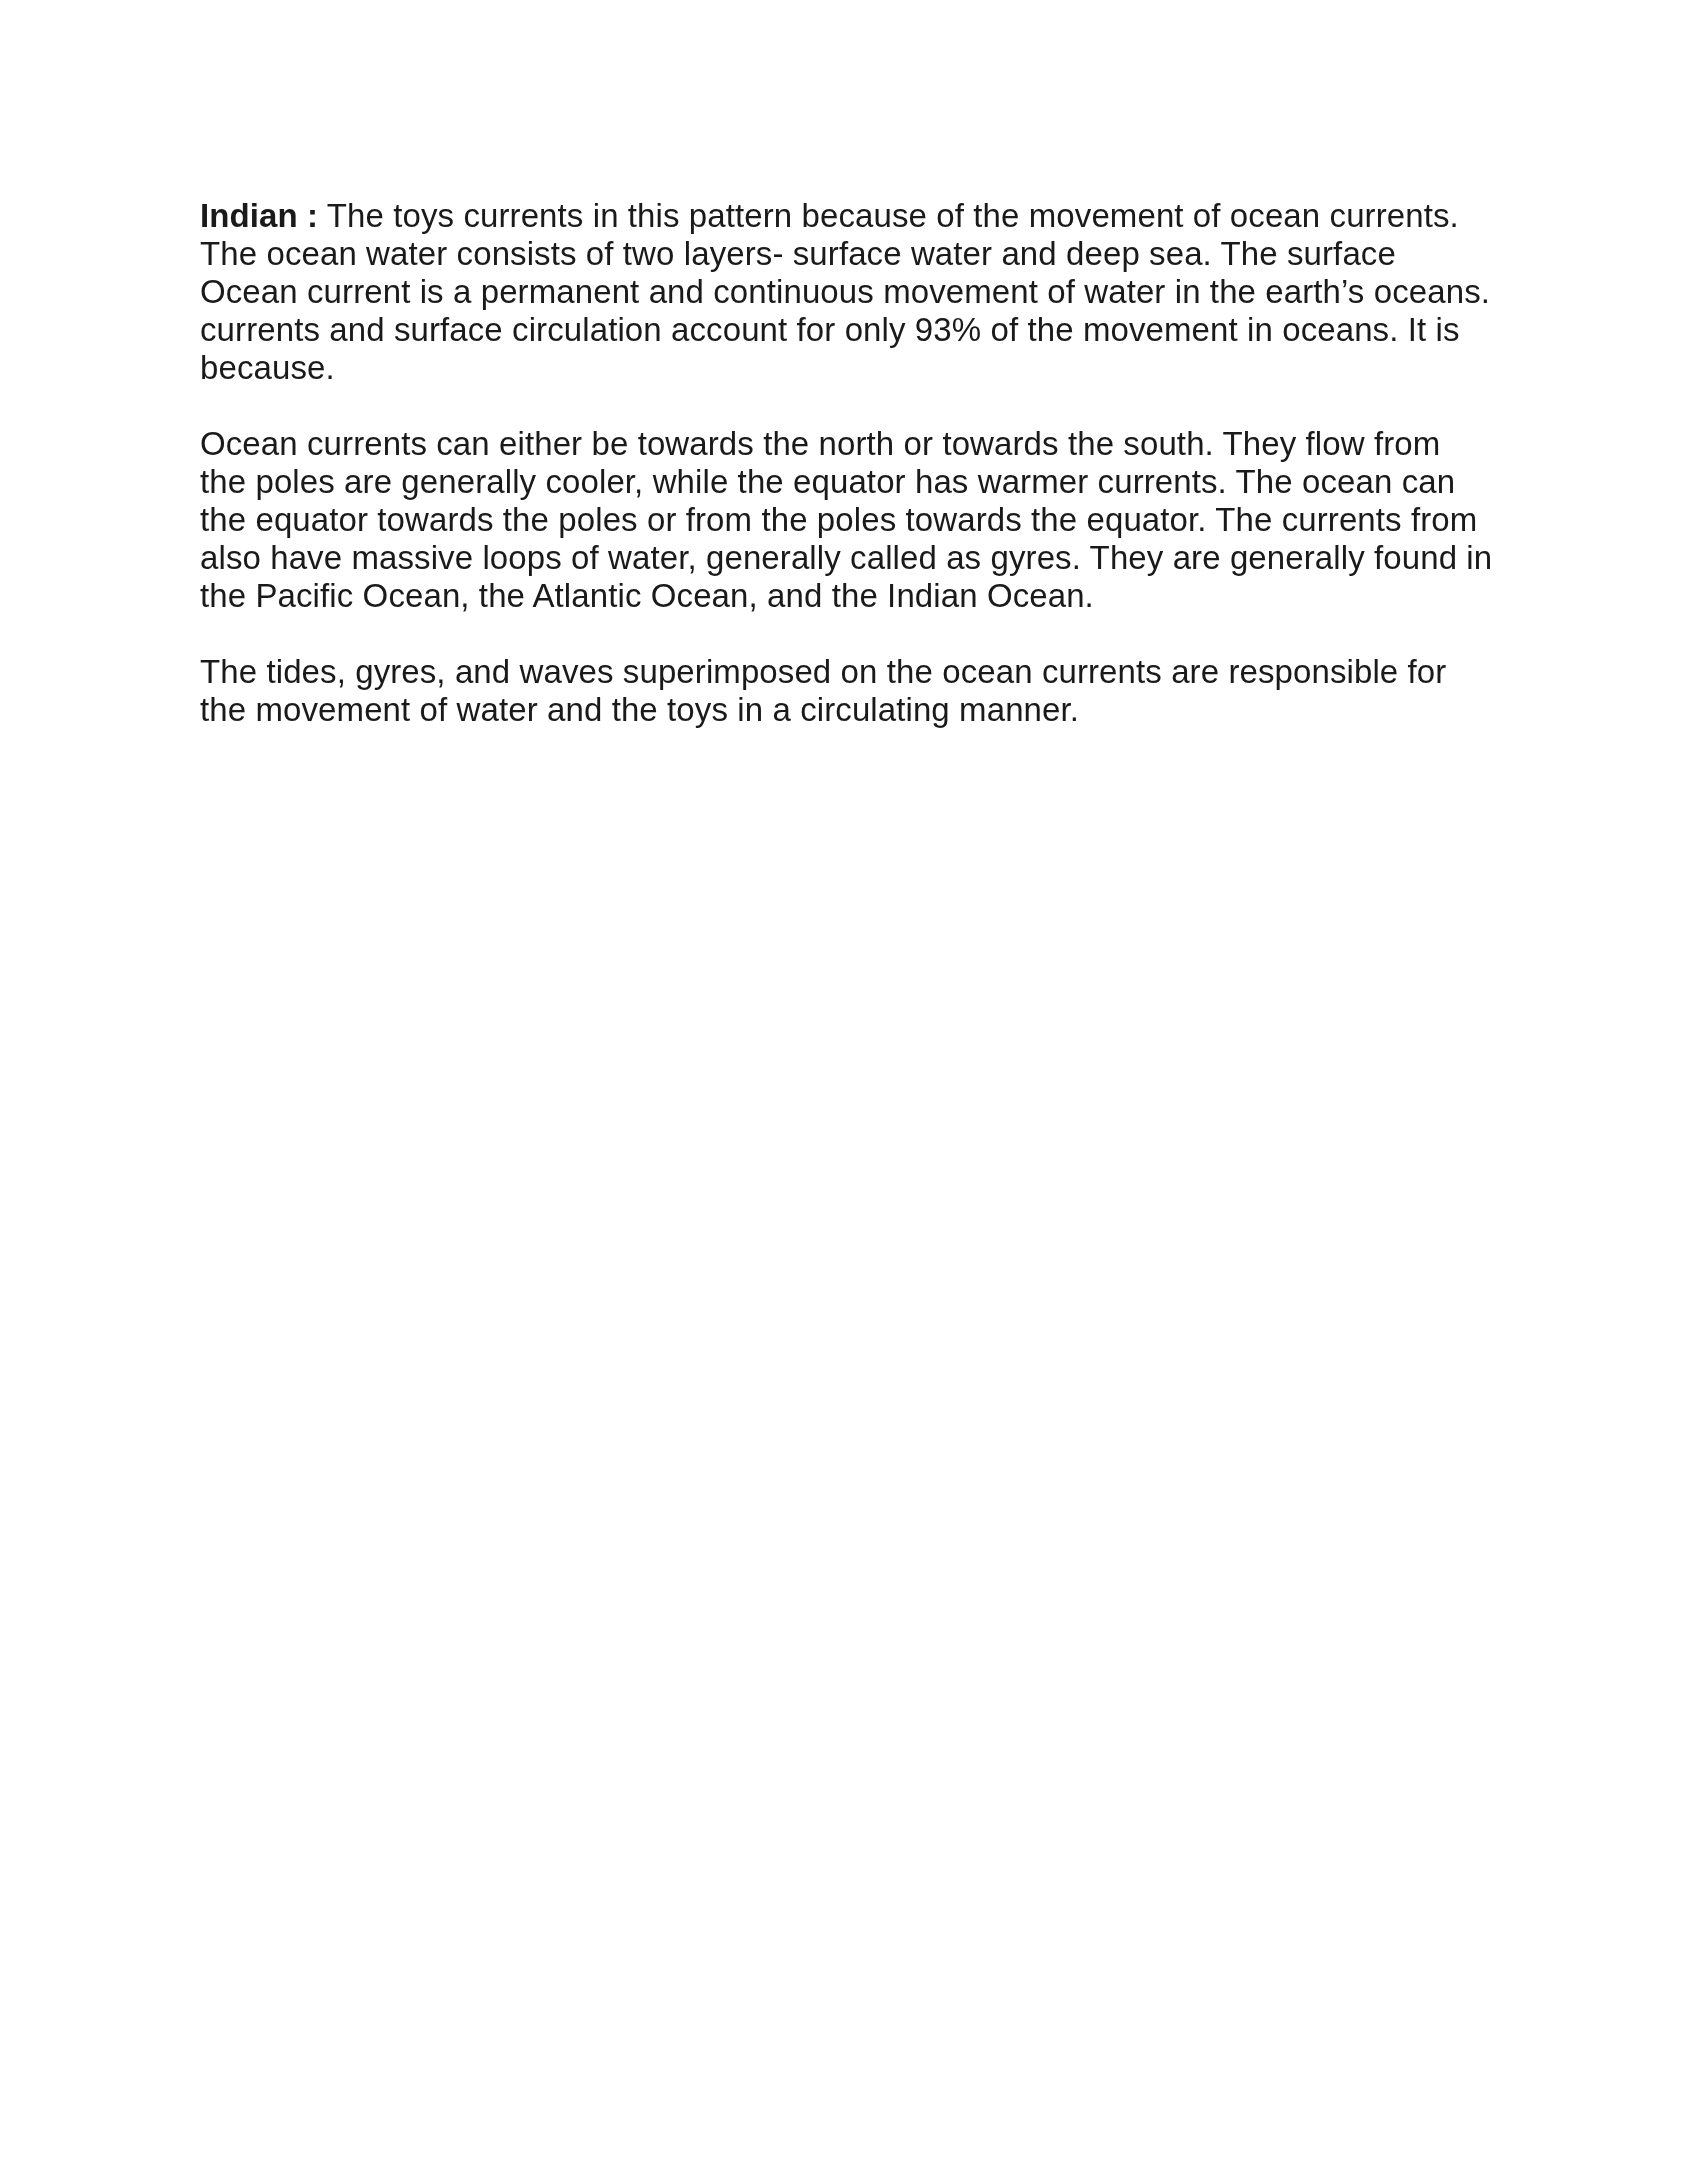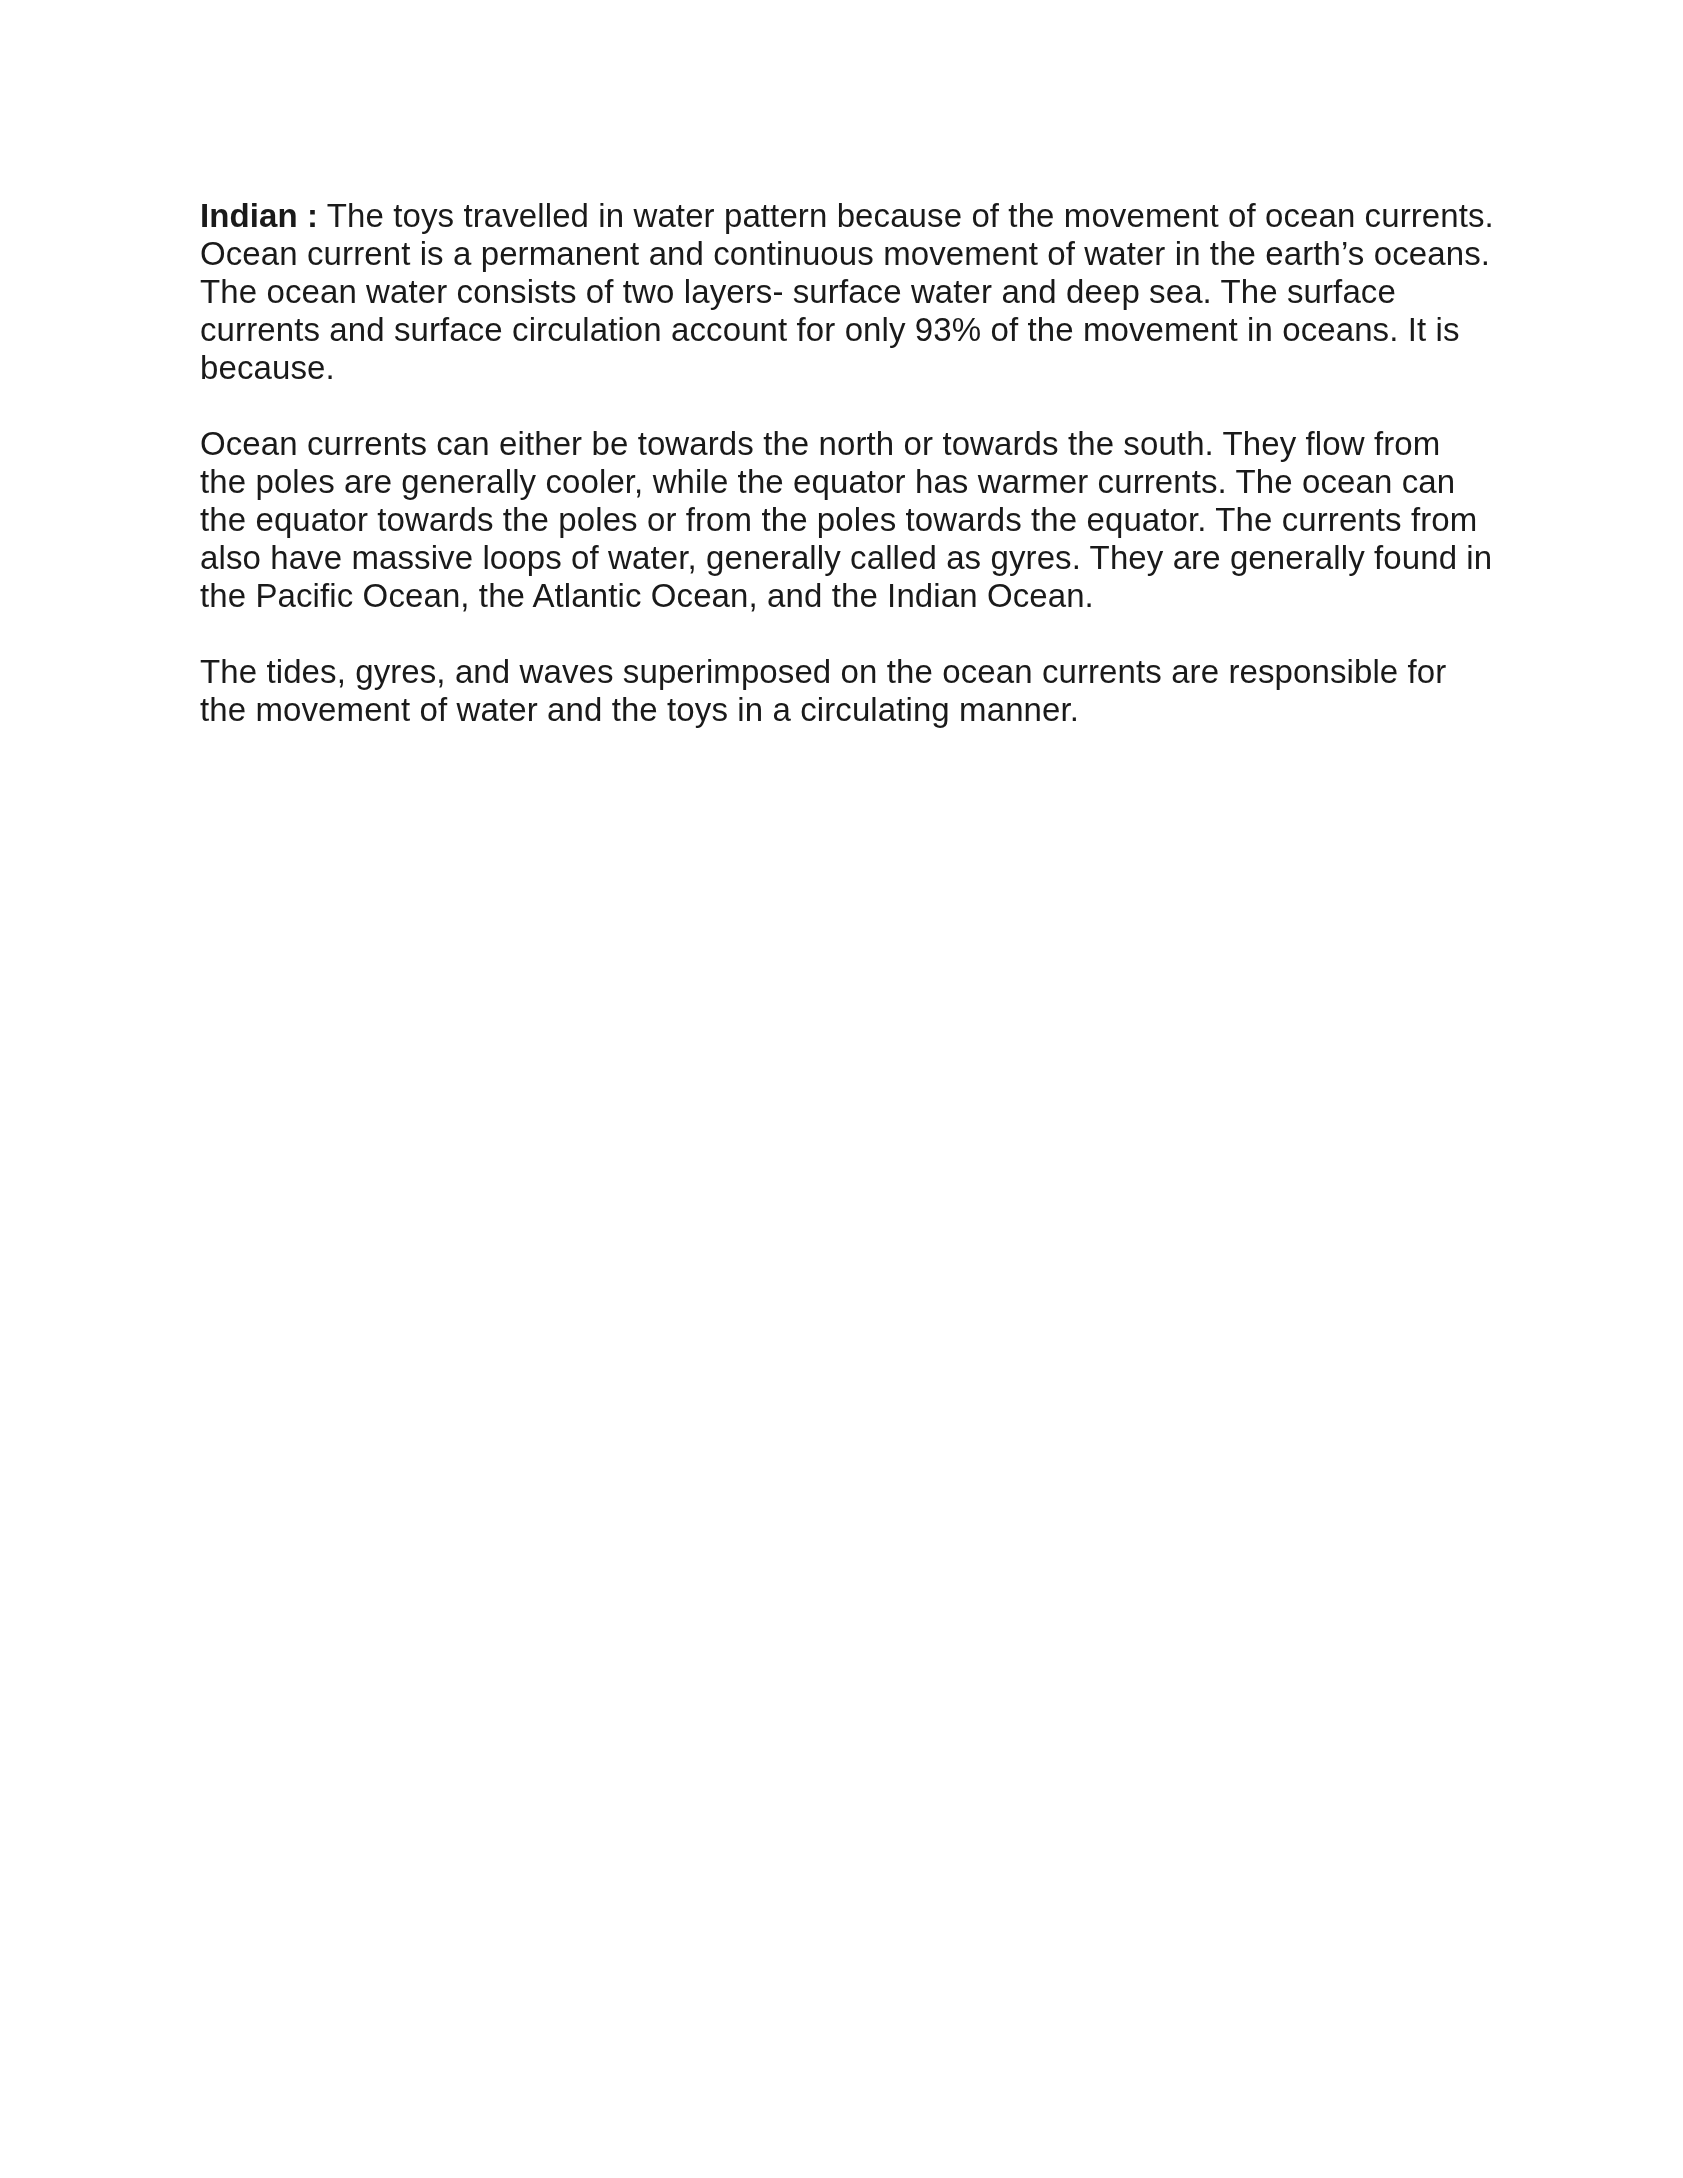--- a/index.html
+++ b/index.html
@@ -34,7 +34,7 @@
   <div class="content">
 
     <p class="para">
-      <span class="line"><span class="bold">Indian :</span><span> The toys travelled in water pattern because of the movement of ocean currents.</span></span>
+      <span class="line"><span class="bold">Indian :</span><span> The toys currents in this pattern because of the movement of ocean currents.</span></span>
       <span class="line">Ocean current is a permanent and continuous movement of water in the earth’s oceans.</span>
       <span class="line">The ocean water consists of two layers- surface water and deep sea. The surface</span>
       <span class="line">currents and surface circulation account for only 93% of the movement in oceans. It is</span>

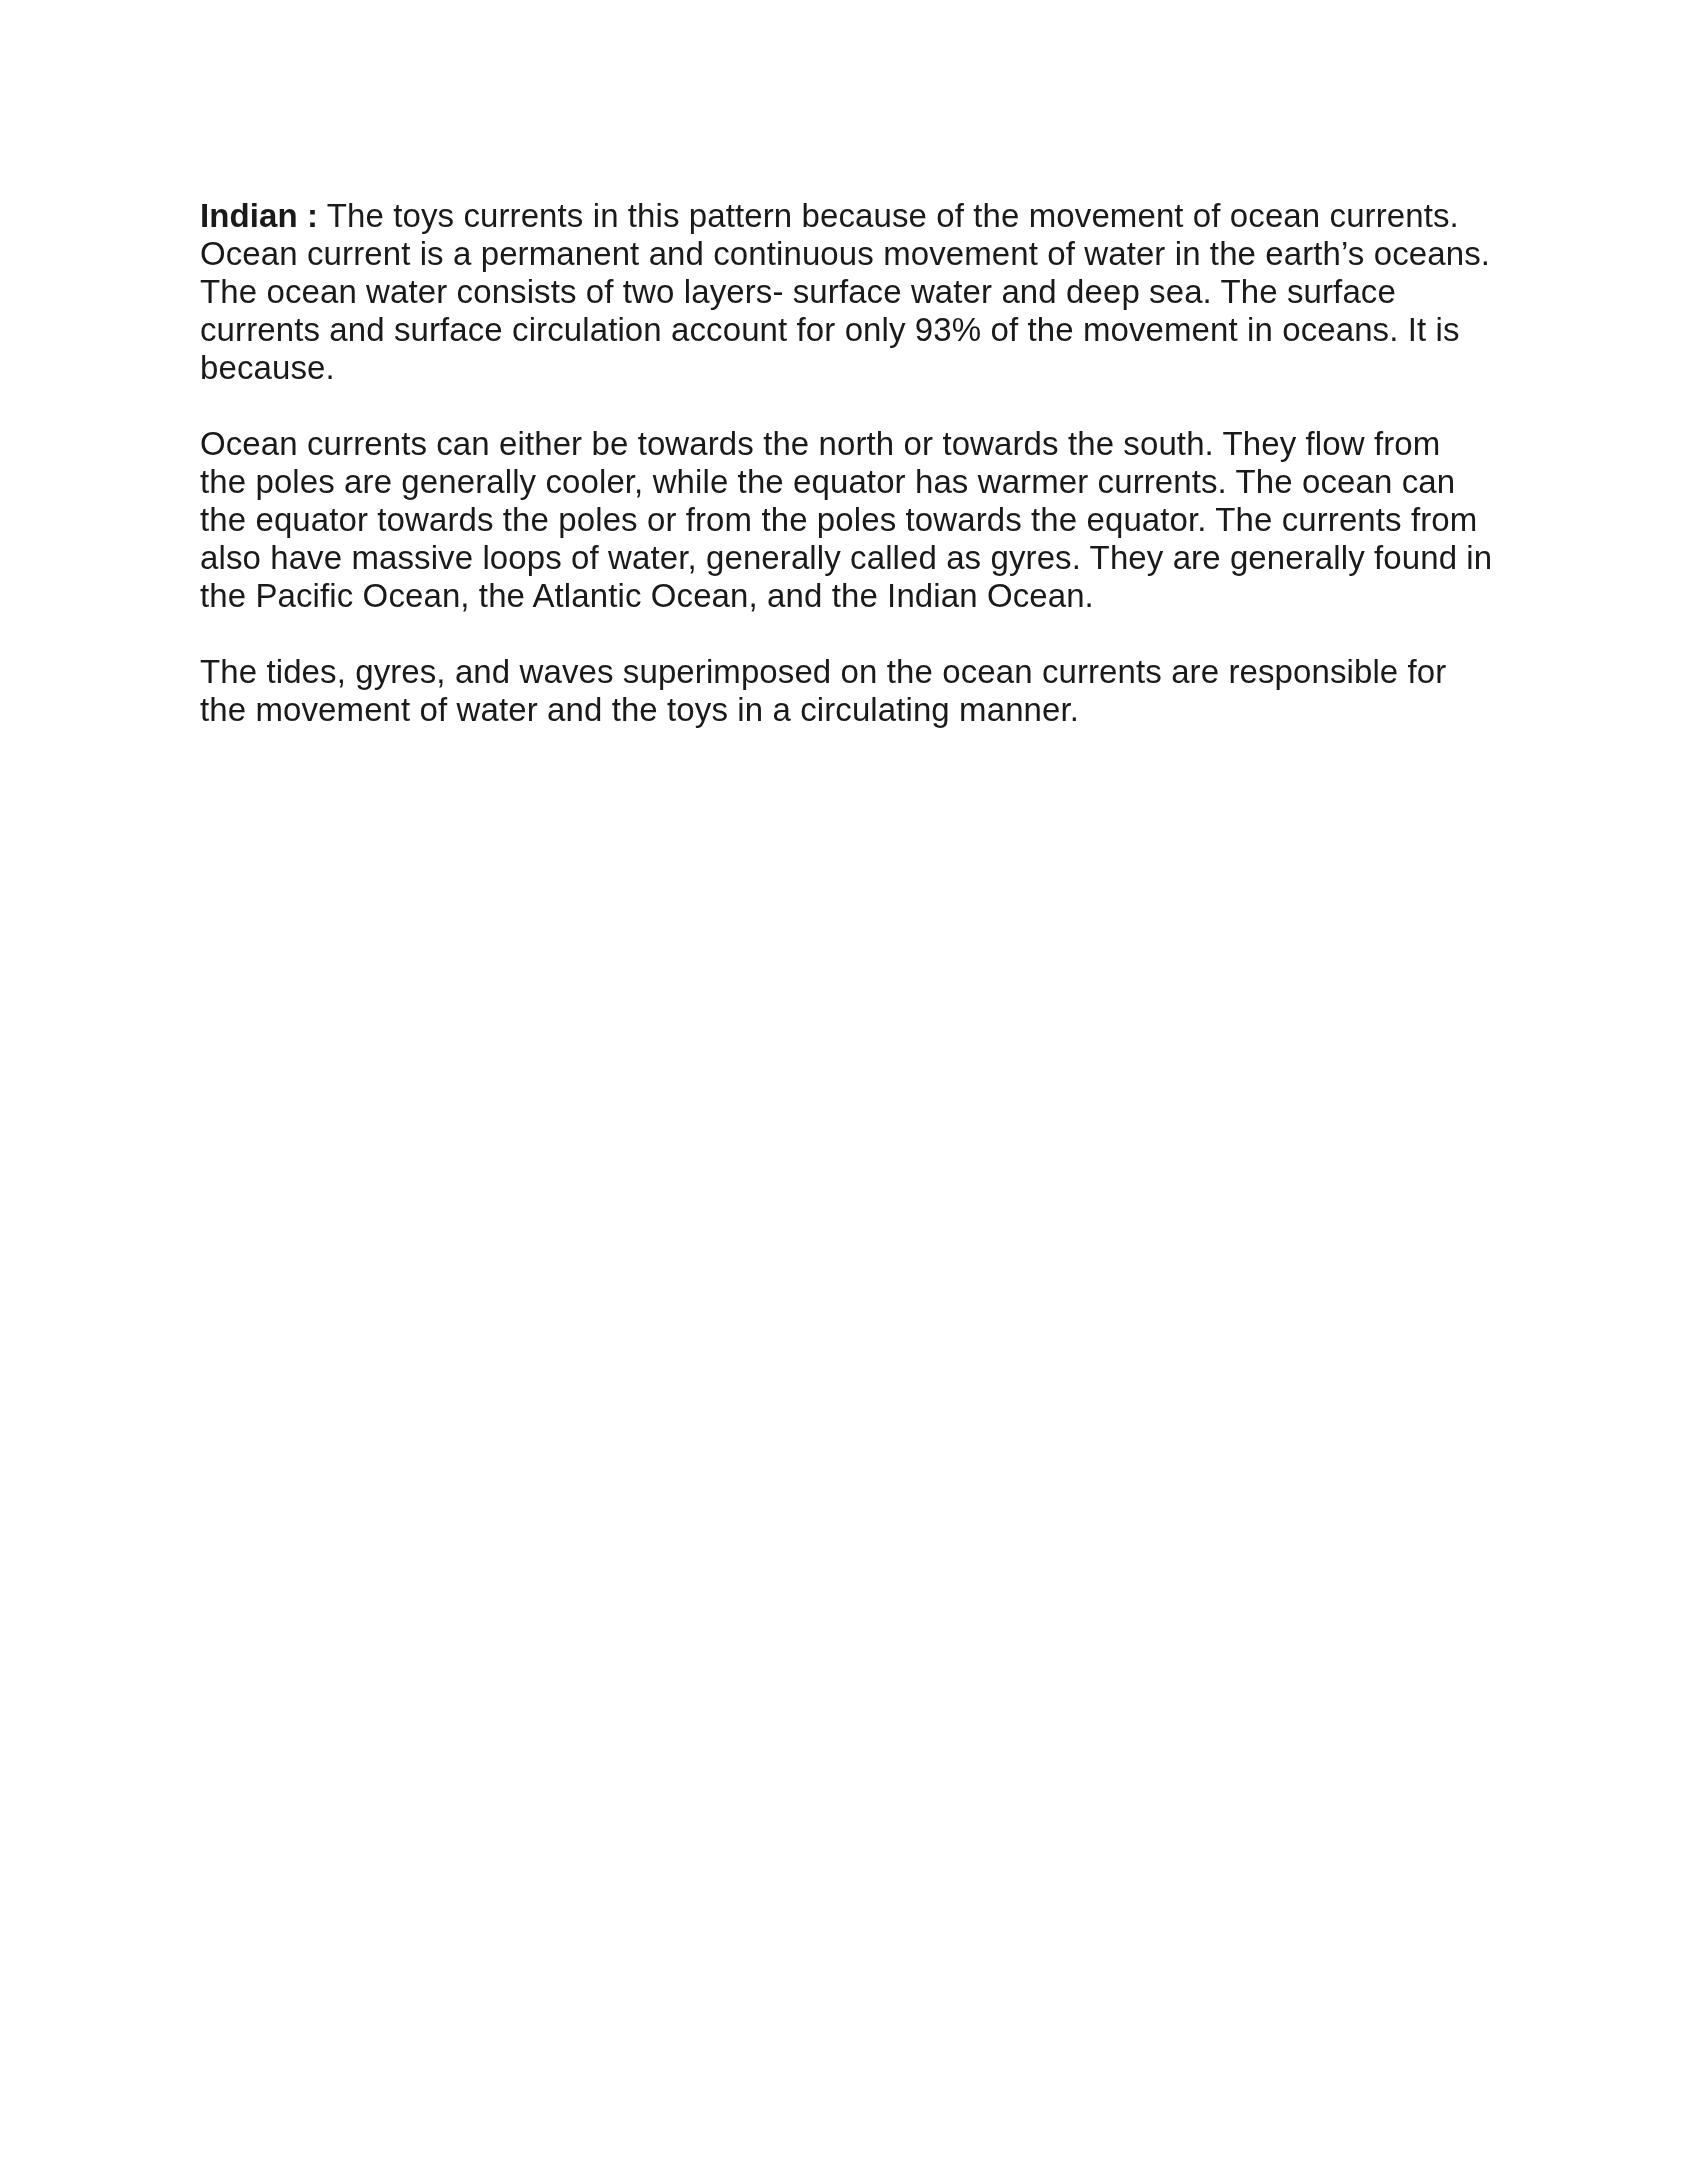--- a/index.html
+++ b/index.html
@@ -35,8 +35,8 @@
 
     <p class="para">
       <span class="line"><span class="bold">Indian :</span><span> The toys currents in this pattern because of the movement of ocean currents.</span></span>
+      <span class="line">The ocean water consists of two layers- surface water and deep sea. The surface</span>
       <span class="line">Ocean current is a permanent and continuous movement of water in the earth’s oceans.</span>
-      <span class="line">The ocean water consists of two layers- surface water and deep sea. The surface</span>
       <span class="line">currents and surface circulation account for only 93% of the movement in oceans. It is</span>
       <span class="line">because.</span>
     </p>

